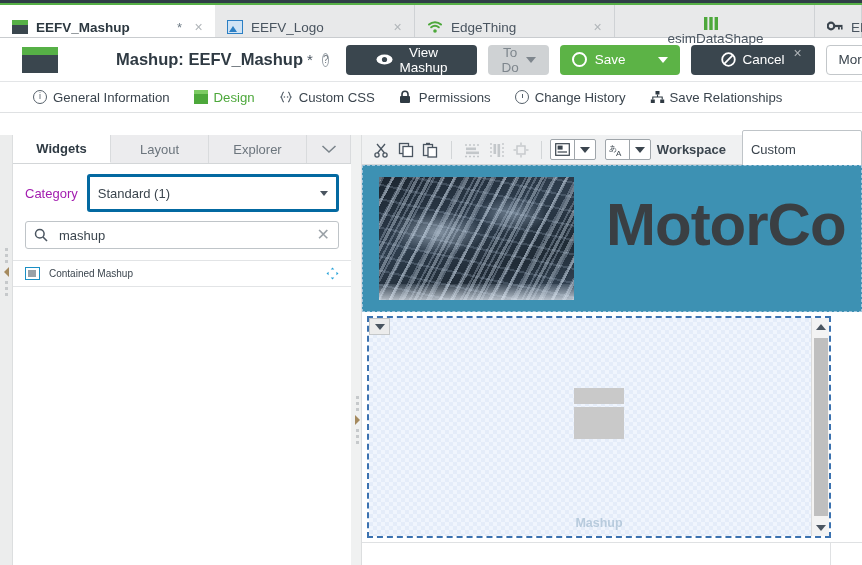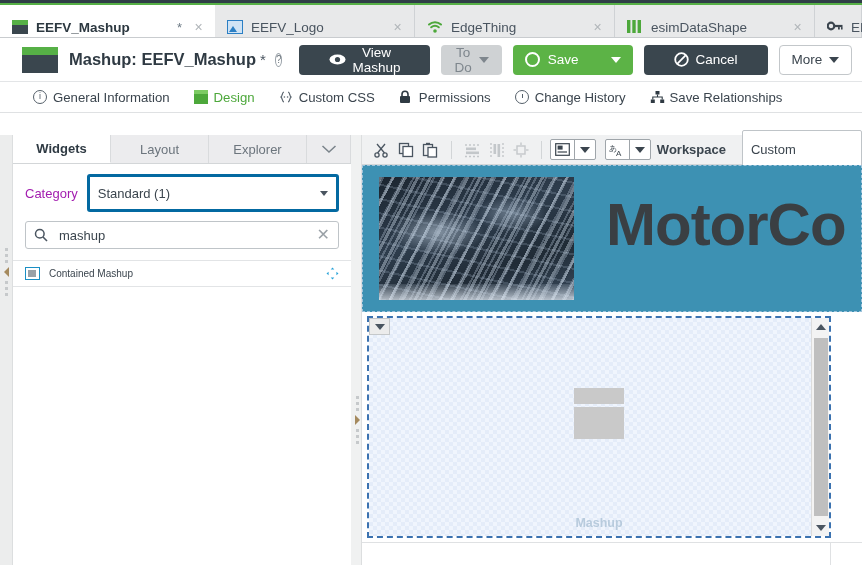--- a/index.html
+++ b/index.html
@@ -236,7 +236,7 @@
       <span class="tab-close" style="margin-left:auto;">×</span>
     </div>
 
-    <div class="tab" style="width:200px;">
+    <div class="tab" style="width:200px;flex-direction:column;">
       <span class="tab-ico ico-ds">
         <svg width="14" height="13" viewBox="0 0 14 13">
           <rect x="0" y="0" width="3.4" height="13" fill="#4da83b"></rect>

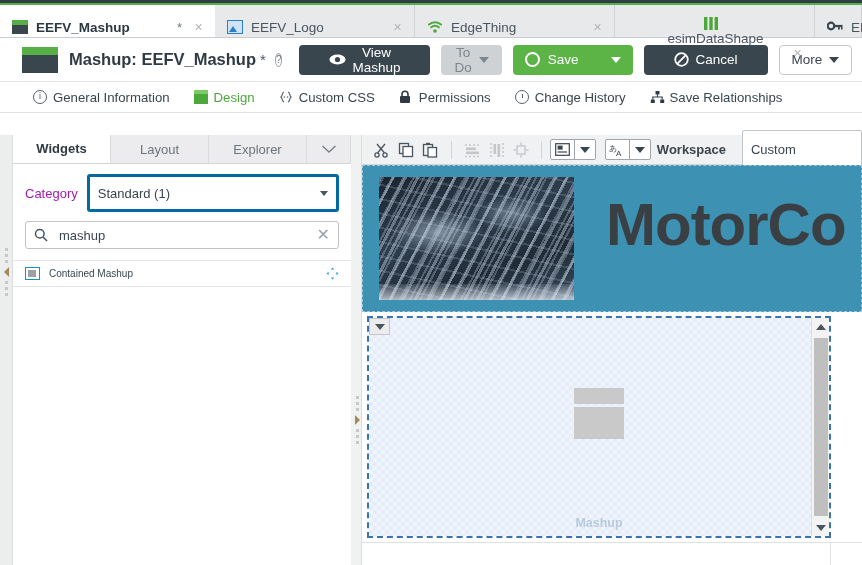--- a/index.html
+++ b/index.html
@@ -66,7 +66,7 @@
   }
   .hdr-icon { width: 36px; height: 26px; background: #3a464e; position: relative; flex: none; margin-right: 11px; }
   .hdr-icon::before { content:""; position:absolute; left:0; top:0; width:36px; height:8px; background:#56b046; }
-  .hdr-title { font-size: 16.5px; font-weight: bold; color: #2f3a43; white-space: nowrap; }
+  .hdr-title { font-size: 16.5px; font-weight: bold; color: #2f3a43; white-space: nowrap; margin-left: 47px; }
   .hdr-star { font-size: 15px; color: #4a5560; margin-left: 4px; }
   .qmark {
     display:inline-block; width:14px; height:14px; border-radius:50%;

